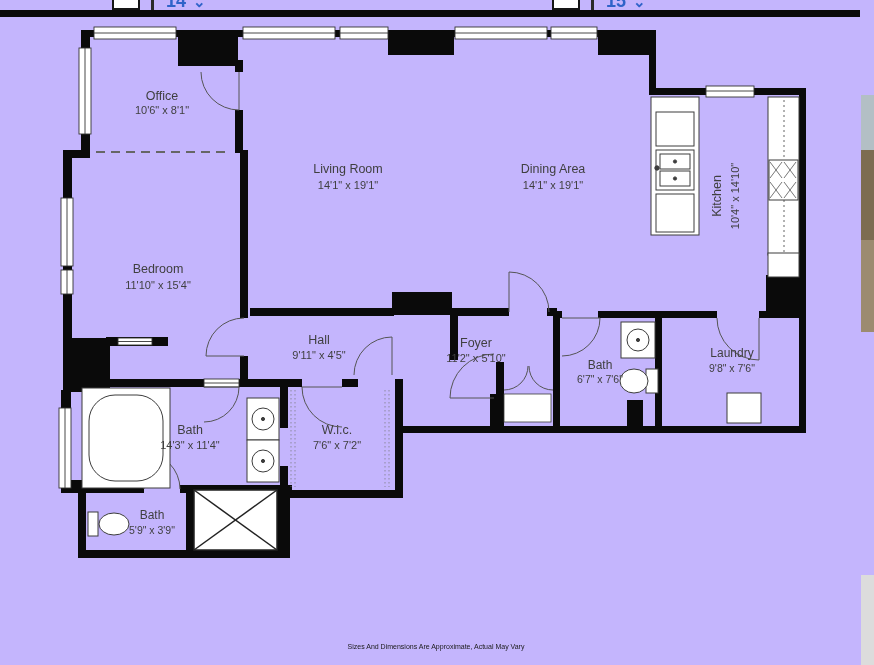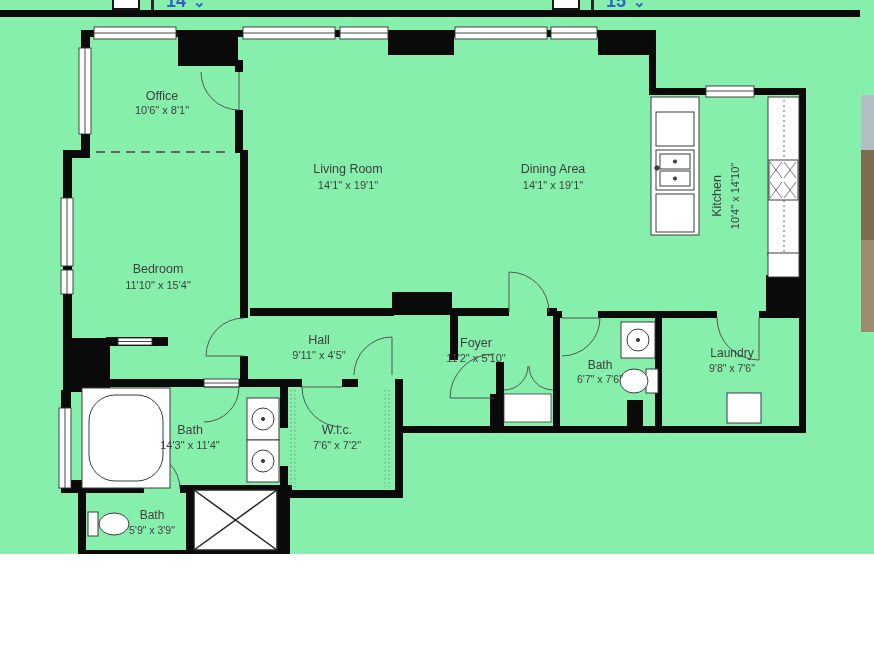--- a/index.html
+++ b/index.html
@@ -3,7 +3,7 @@
 <meta charset="utf-8">
 <style>
   html,body{margin:0;padding:0;background:#fff;}
-  #screen{position:relative;width:874px;height:554px;background:#86efac;overflow:hidden;
+  #screen{position:relative;width:874px;height:665px;background:#c4b5fd;overflow:hidden;
           font-family:"Liberation Sans",sans-serif;}
   
   .sel{position:absolute;top:-9px;display:flex;align-items:flex-start;height:22px;}

